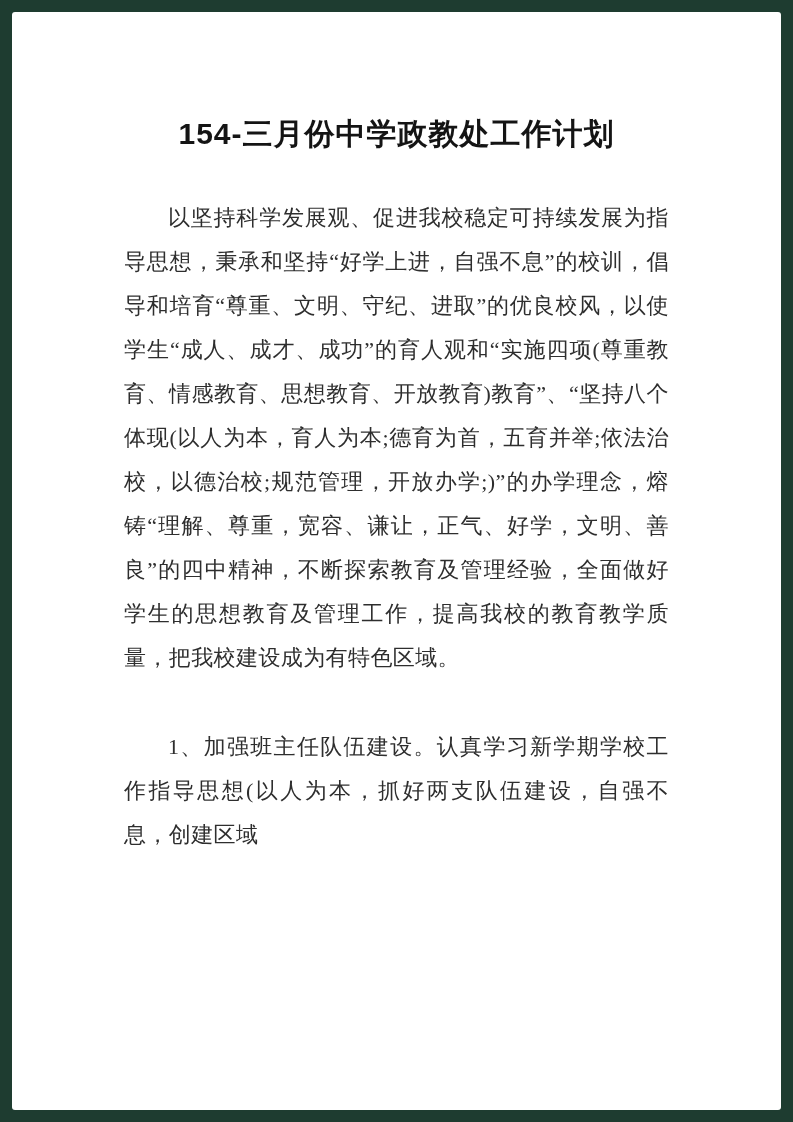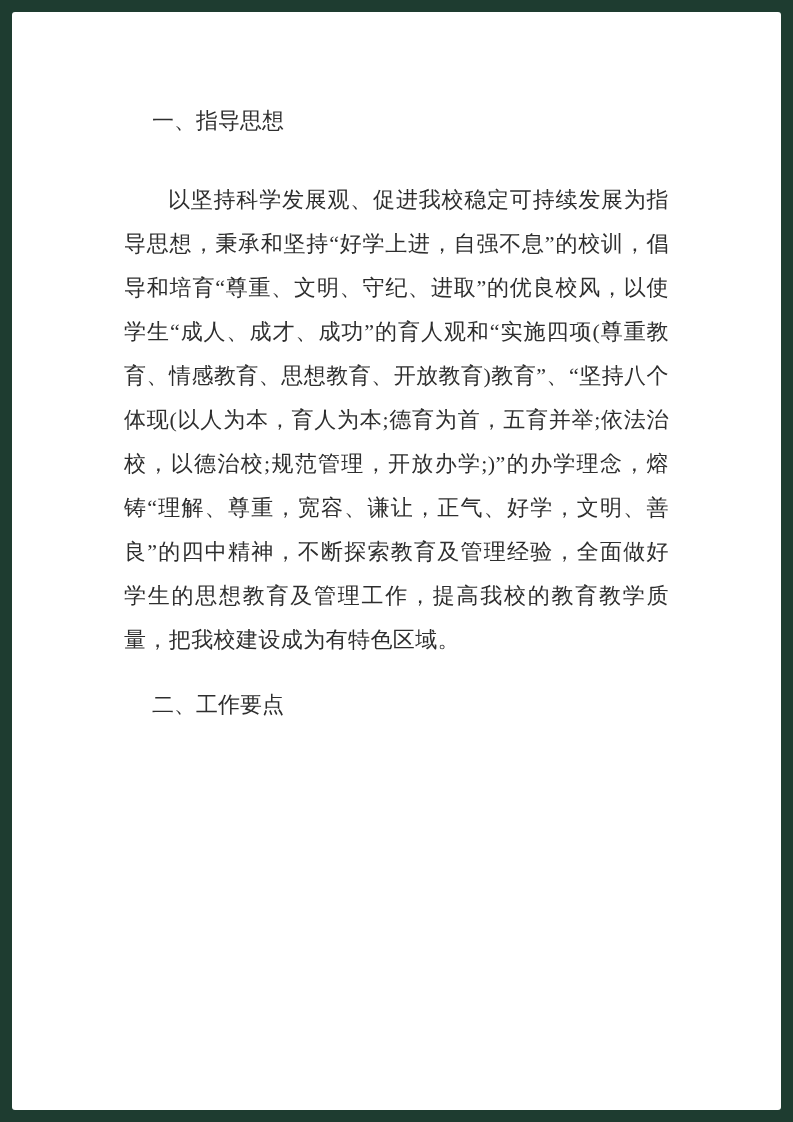--- a/index.html
+++ b/index.html
@@ -59,6 +59,7 @@
 <body>
 
 <div class="page">
+  <h1 class="doc-title">154-三月份中学政教处工作计划</h1>
 
 
   <p class="heading heading-1">一、指导思想</p>

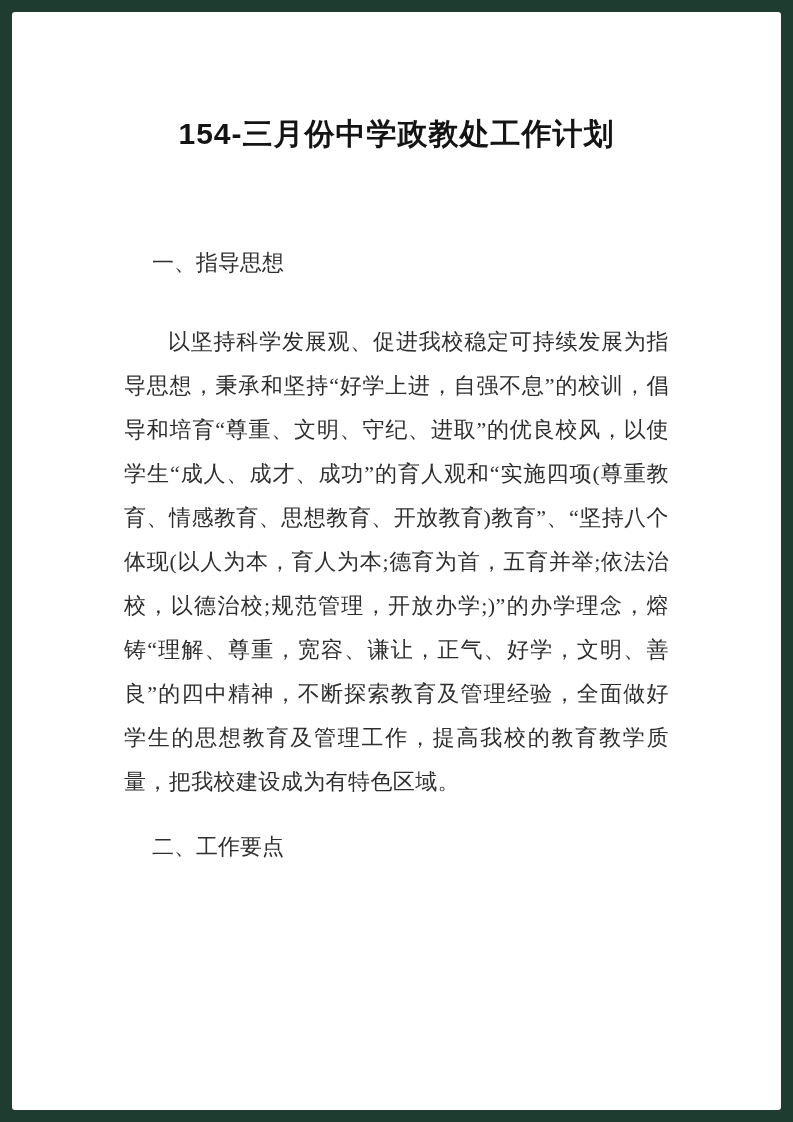--- a/index.html
+++ b/index.html
@@ -62,7 +62,6 @@
   <h1 class="doc-title">154-三月份中学政教处工作计划</h1>
 
 
-  <p class="heading heading-1">一、指导思想</p>
 
   <p class="para para-1">以坚持科学发展观、促进我校稳定可持续发展为指导思想，秉承和坚持“好学上进，自强不息”的校训，倡导和培育“尊重、文明、守纪、进取”的优良校风，以使学生“成人、成才、成功”的育人观和“实施四项(尊重教育、情感教育、思想教育、开放教育)教育”、“坚持八个体现(以人为本，育人为本;德育为首，五育并举;依法治校，以德治校;规范管理，开放办学;)”的办学理念，熔铸“理解、尊重，宽容、谦让，正气、好学，文明、善良”的四中精神，不断探索教育及管理经验，全面做好学生的思想教育及管理工作，提高我校的教育教学质量，把我校建设成为有特色区域。</p>
 

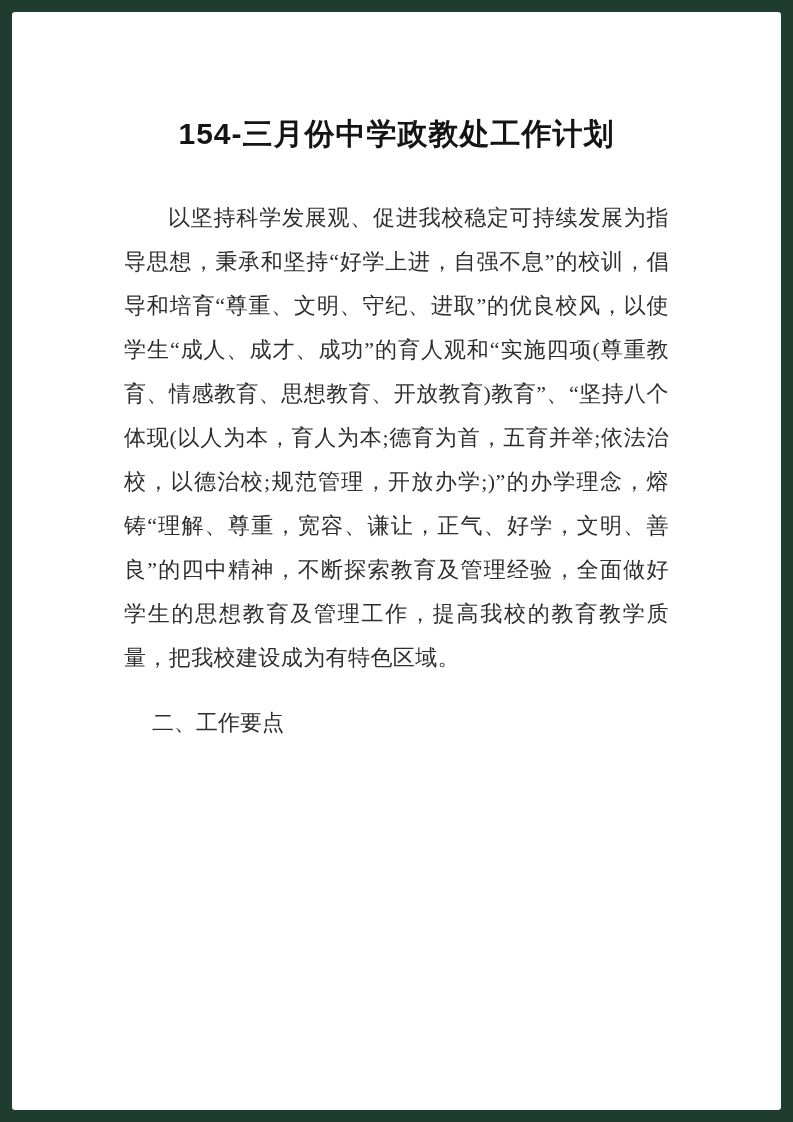--- a/index.html
+++ b/index.html
@@ -65,7 +65,6 @@
 
   <p class="para para-1">以坚持科学发展观、促进我校稳定可持续发展为指导思想，秉承和坚持“好学上进，自强不息”的校训，倡导和培育“尊重、文明、守纪、进取”的优良校风，以使学生“成人、成才、成功”的育人观和“实施四项(尊重教育、情感教育、思想教育、开放教育)教育”、“坚持八个体现(以人为本，育人为本;德育为首，五育并举;依法治校，以德治校;规范管理，开放办学;)”的办学理念，熔铸“理解、尊重，宽容、谦让，正气、好学，文明、善良”的四中精神，不断探索教育及管理经验，全面做好学生的思想教育及管理工作，提高我校的教育教学质量，把我校建设成为有特色区域。</p>
 
-  <p class="heading heading-2">二、工作要点</p>
 
 </div>
 

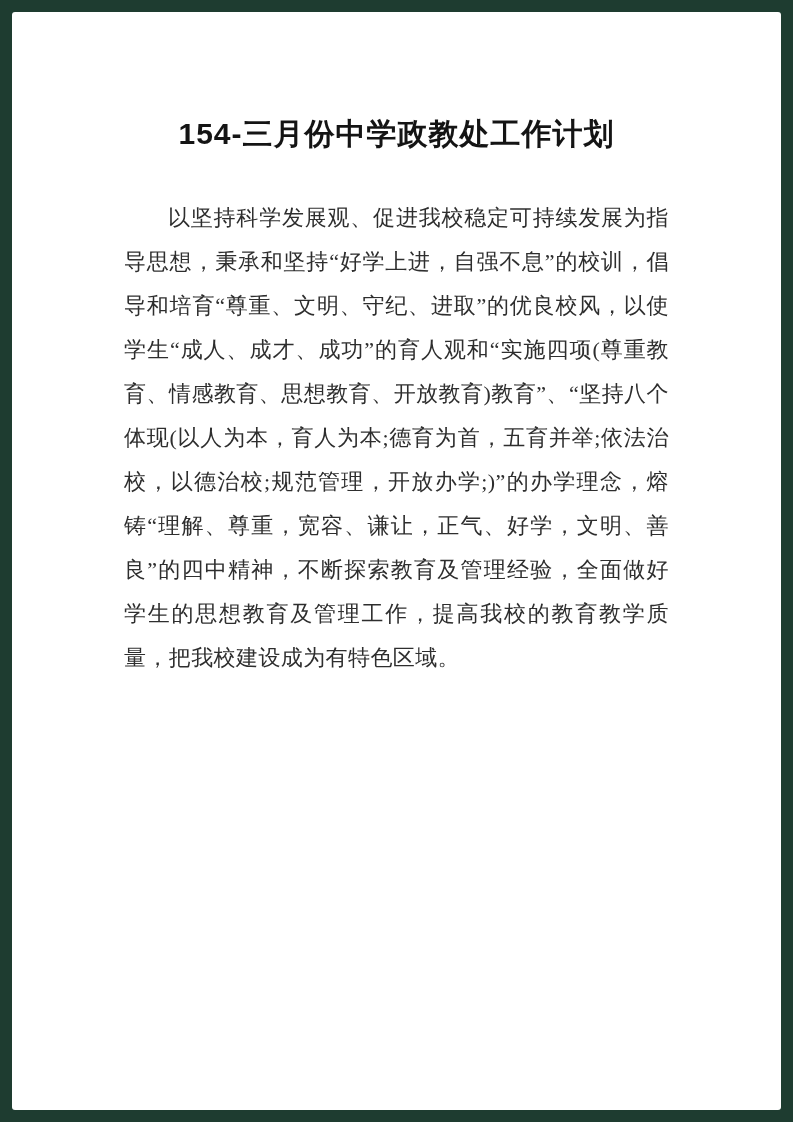--- a/index.html
+++ b/index.html
@@ -66,6 +66,7 @@
   <p class="para para-1">以坚持科学发展观、促进我校稳定可持续发展为指导思想，秉承和坚持“好学上进，自强不息”的校训，倡导和培育“尊重、文明、守纪、进取”的优良校风，以使学生“成人、成才、成功”的育人观和“实施四项(尊重教育、情感教育、思想教育、开放教育)教育”、“坚持八个体现(以人为本，育人为本;德育为首，五育并举;依法治校，以德治校;规范管理，开放办学;)”的办学理念，熔铸“理解、尊重，宽容、谦让，正气、好学，文明、善良”的四中精神，不断探索教育及管理经验，全面做好学生的思想教育及管理工作，提高我校的教育教学质量，把我校建设成为有特色区域。</p>
 
 
+  <p class="para para-2">1、加强班主任队伍建设。认真学习新学期学校工作指导思想(以人为本，抓好两支队伍建设，自强不息，创建区域</p>
 </div>
 
 </body></html>

